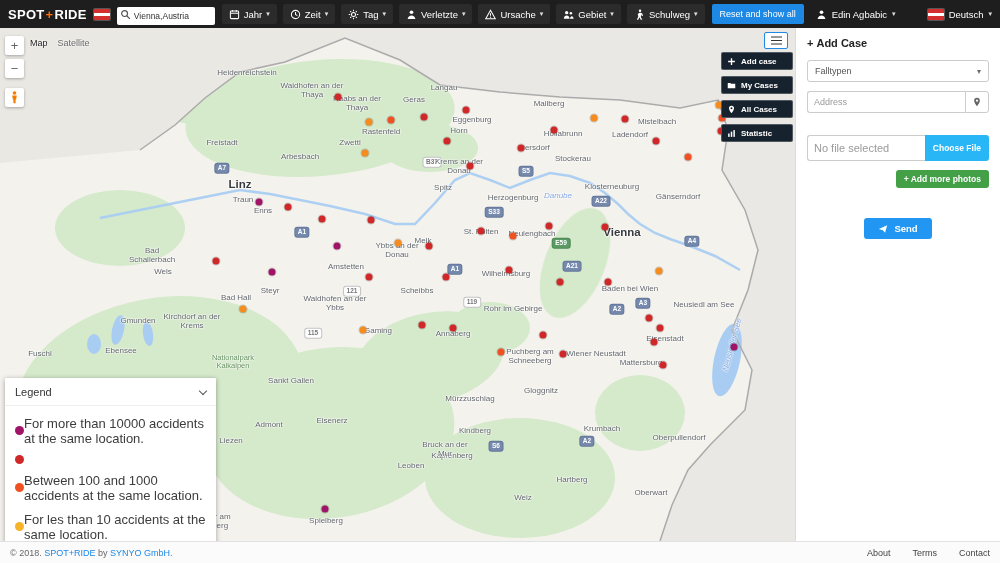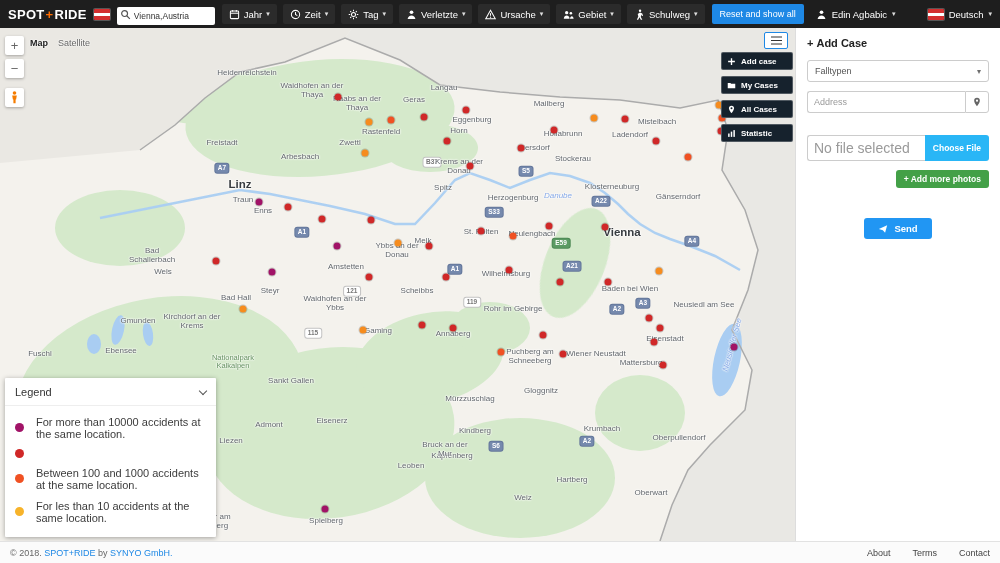--- a/index.html
+++ b/index.html
@@ -43,7 +43,7 @@
   .pegman{position:absolute;left:5px;top:60px;width:19px;height:19px;background:#fff;border-radius:2px;box-shadow:0 1px 3px rgba(0,0,0,.3);display:flex;align-items:center;justify-content:center;z-index:6;cursor:pointer;}
   .pegman svg{width:9px;height:13px;color:#f57c00;}
   .maptype{position:absolute;left:30px;top:10px;display:flex;gap:10px;font-size:9px;z-index:6;text-shadow:0 0 2px #fff,0 0 2px #fff;}
-  .maptype .mt1{color:#222;font-weight:700;cursor:pointer;}
+  .maptype .mt1{color:#222;font-weight:400;cursor:pointer;}
   .maptype .mt2{color:#666;cursor:pointer;}
   .menu-toggle{position:absolute;right:7px;top:4px;width:24px;height:17px;background:#fff;border:1px solid #1e88e5;border-radius:2px;display:flex;align-items:center;justify-content:center;cursor:pointer;z-index:7;}
   .bars{width:11px;height:1.6px;background:#333;box-shadow:0 3.5px 0 #333,0 -3.5px 0 #333;}

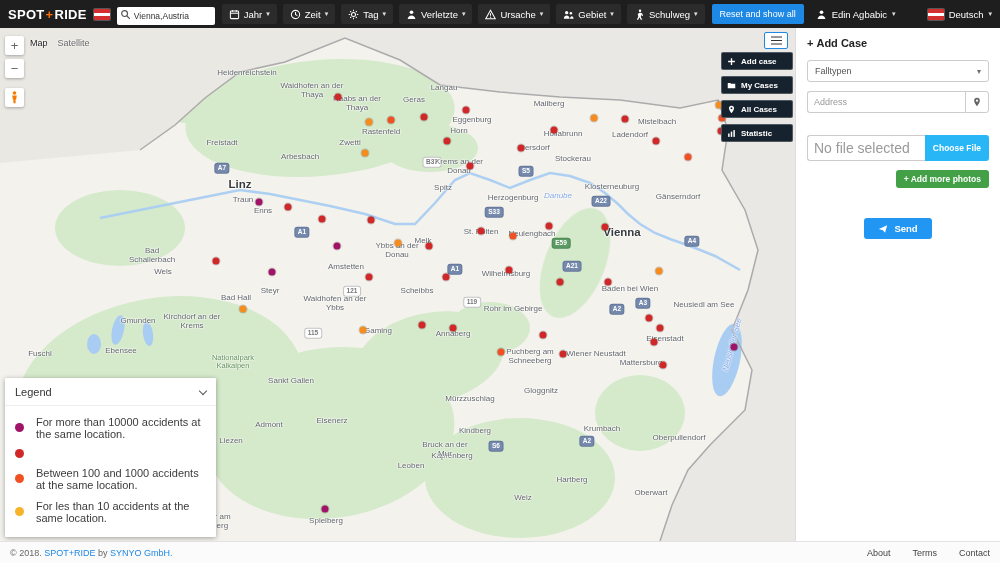--- a/index.html
+++ b/index.html
@@ -71,7 +71,7 @@
   textarea.desc{margin-top:9px;height:62px;border:1px solid #ccc;border-radius:3px;font-size:9px;font-family:inherit;padding:5px 6px;resize:none;color:#333;}
   input::placeholder,textarea::placeholder{color:#9a9a9a;}
   .file-row{display:flex;margin-top:22px;}
-  .file-row input{flex:1;height:22px;border:1px solid #ccc;border-right:none;border-radius:3px 0 0 3px;font-size:14px;padding:12px 6px;min-width:0;font-family:inherit;}
+  .file-row input{flex:1;height:22px;border:1px solid #ccc;border-right:none;border-radius:3px 0 0 3px;font-size:11px;padding:12px 6px;min-width:0;font-family:inherit;}
   .choose-btn{background:#29b6f6;color:#fff;border:none;font-size:8.5px;font-weight:700;padding:0 8px;border-radius:0 3px 3px 0;cursor:pointer;font-family:inherit;}
   .add-photos{margin-top:9px;align-self:flex-end;background:#43a047;color:#fff;border:none;border-radius:3px;font-size:8.5px;font-weight:700;padding:4px 8px;cursor:pointer;font-family:inherit;}
   .send-btn{margin-top:30px;align-self:center;background:#2196f3;color:#fff;border:none;border-radius:3px;font-size:9.5px;font-weight:700;padding:5px 14px;display:flex;align-items:center;gap:6px;cursor:pointer;font-family:inherit;}

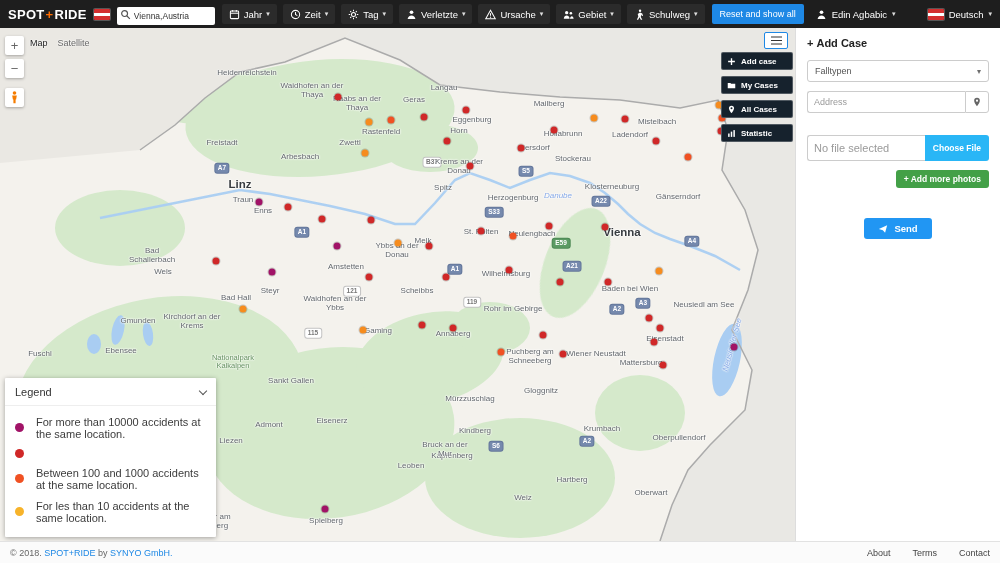--- a/index.html
+++ b/index.html
@@ -56,7 +56,7 @@
   .legend-head{display:flex;align-items:center;justify-content:space-between;padding:8px 10px 7px;font-size:11px;color:#333;border-bottom:1px solid #eee;cursor:pointer;}
   .chev{width:6px;height:6px;border-right:1.4px solid #555;border-bottom:1.4px solid #555;transform:rotate(45deg);margin-top:-3px;}
   .legend-items{padding:5px 0 9px;}
-  .legend-item{display:flex;align-items:center;gap:12px;padding:4.5px 10px;font-size:11px;color:#3c3c3c;}
+  .legend-item{display:flex;align-items:center;gap:0;padding:4.5px 10px;font-size:13px;color:#3c3c3c;}
   .ldot{width:9px;height:9px;border-radius:50%;flex:none;}
 
   

